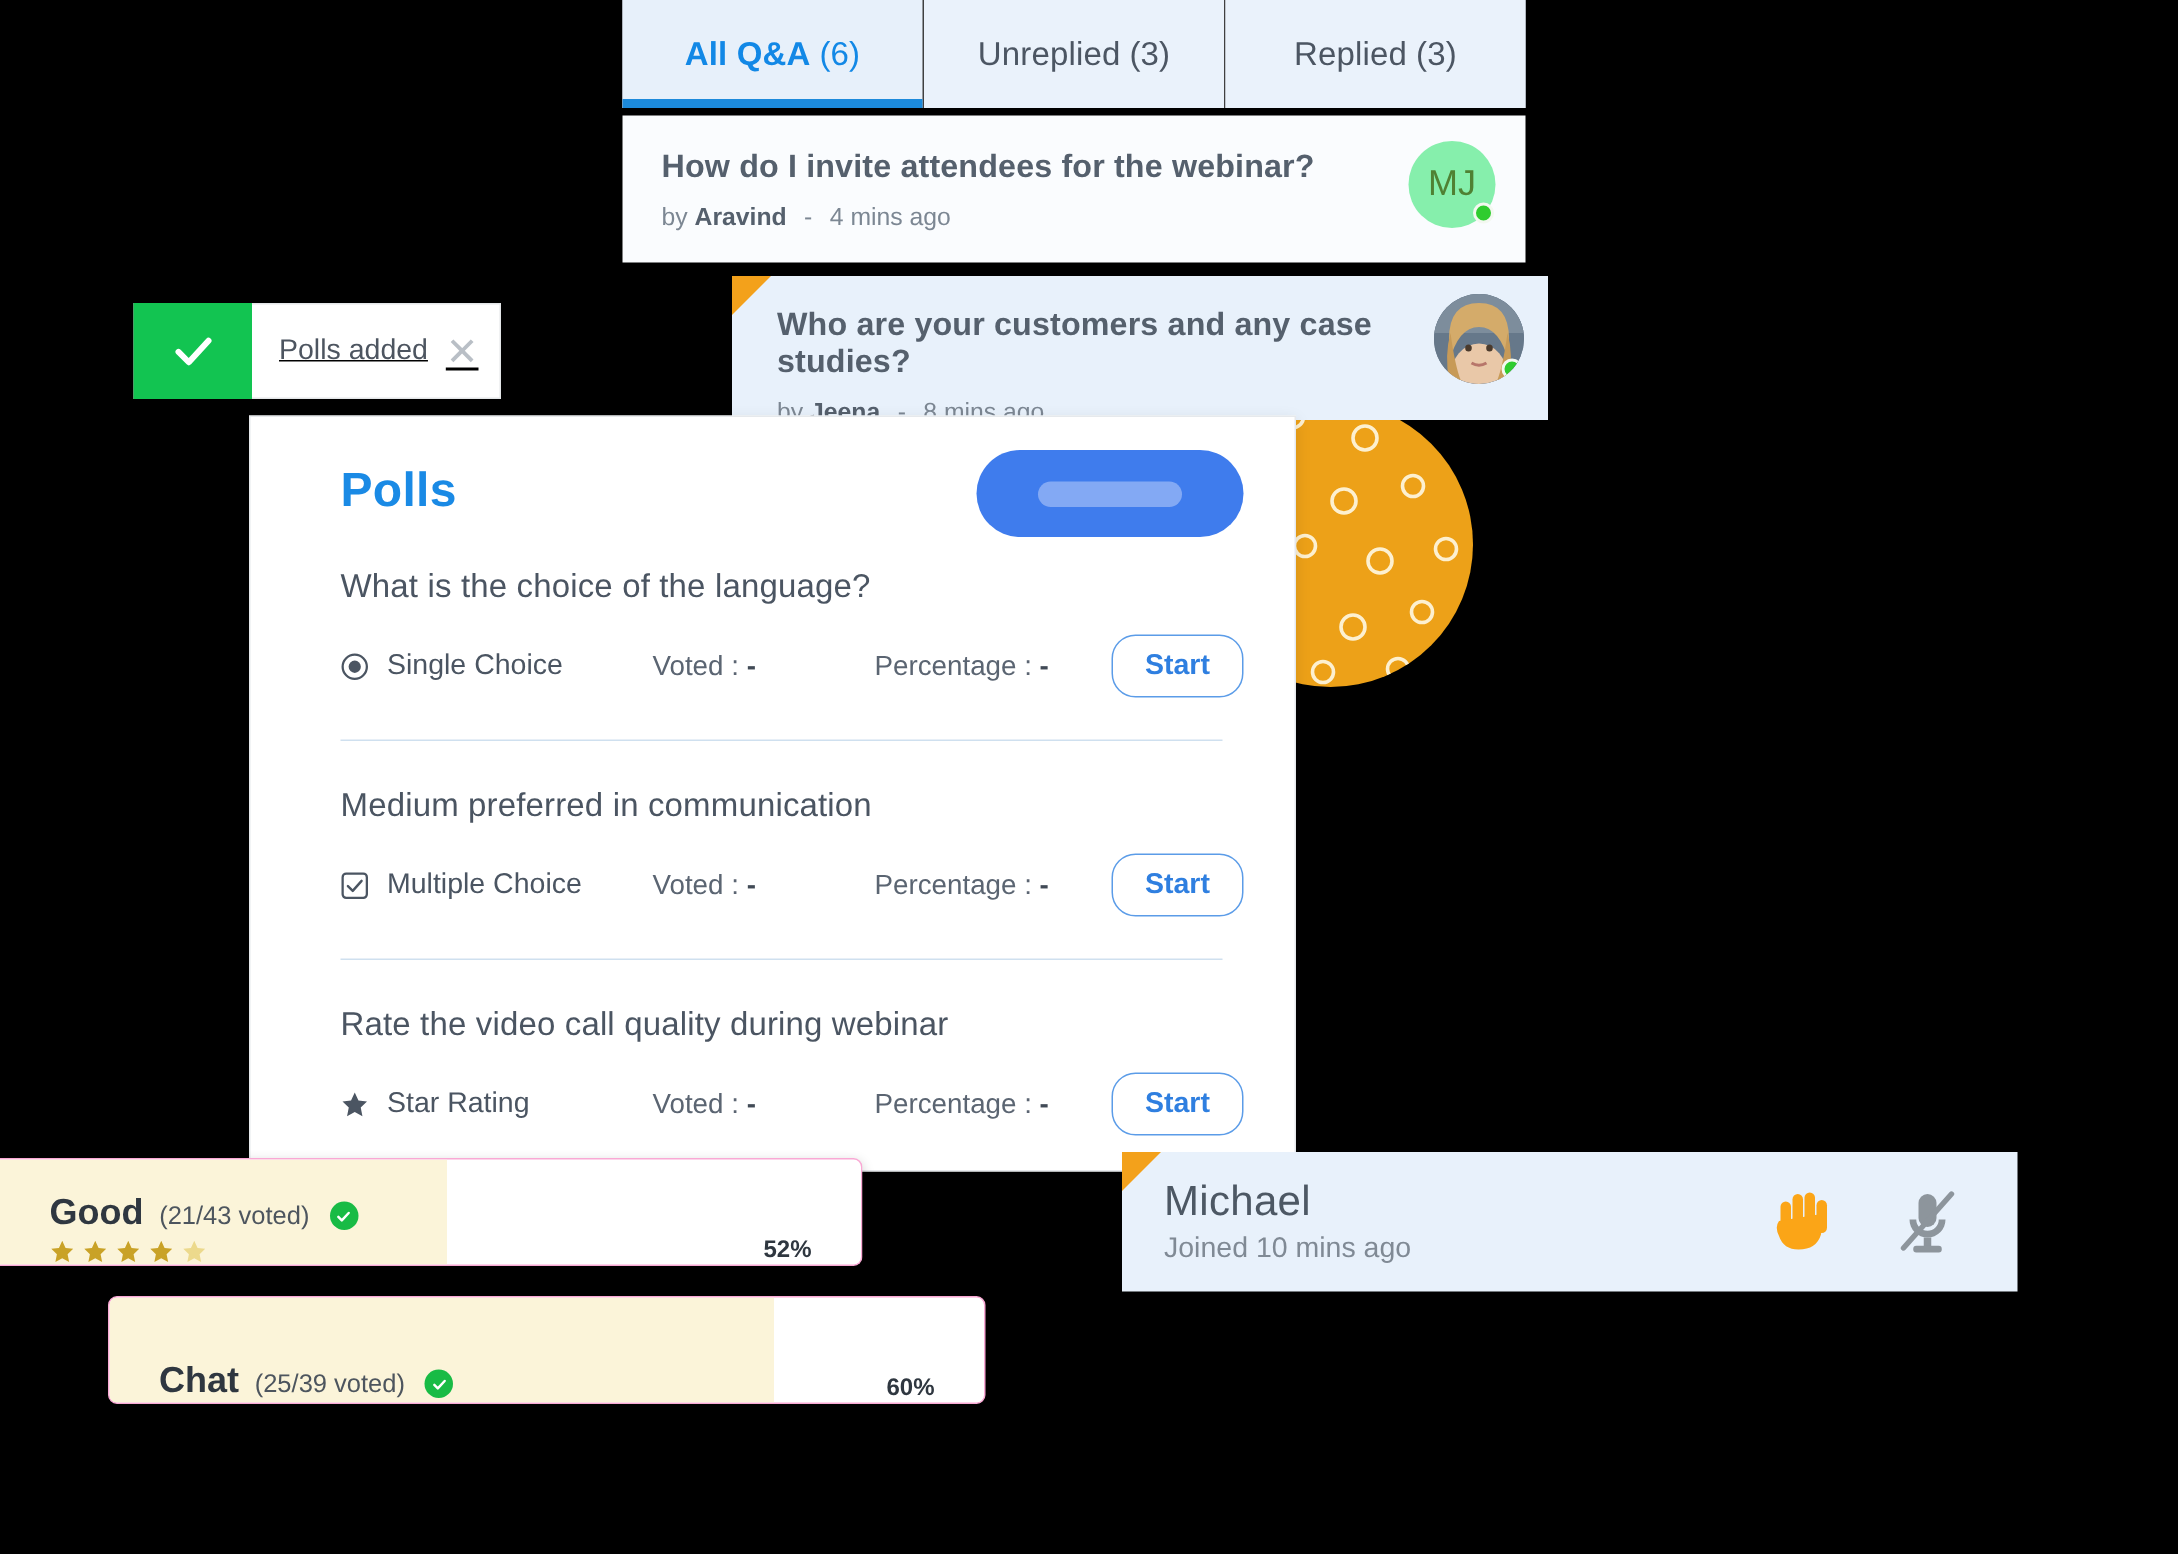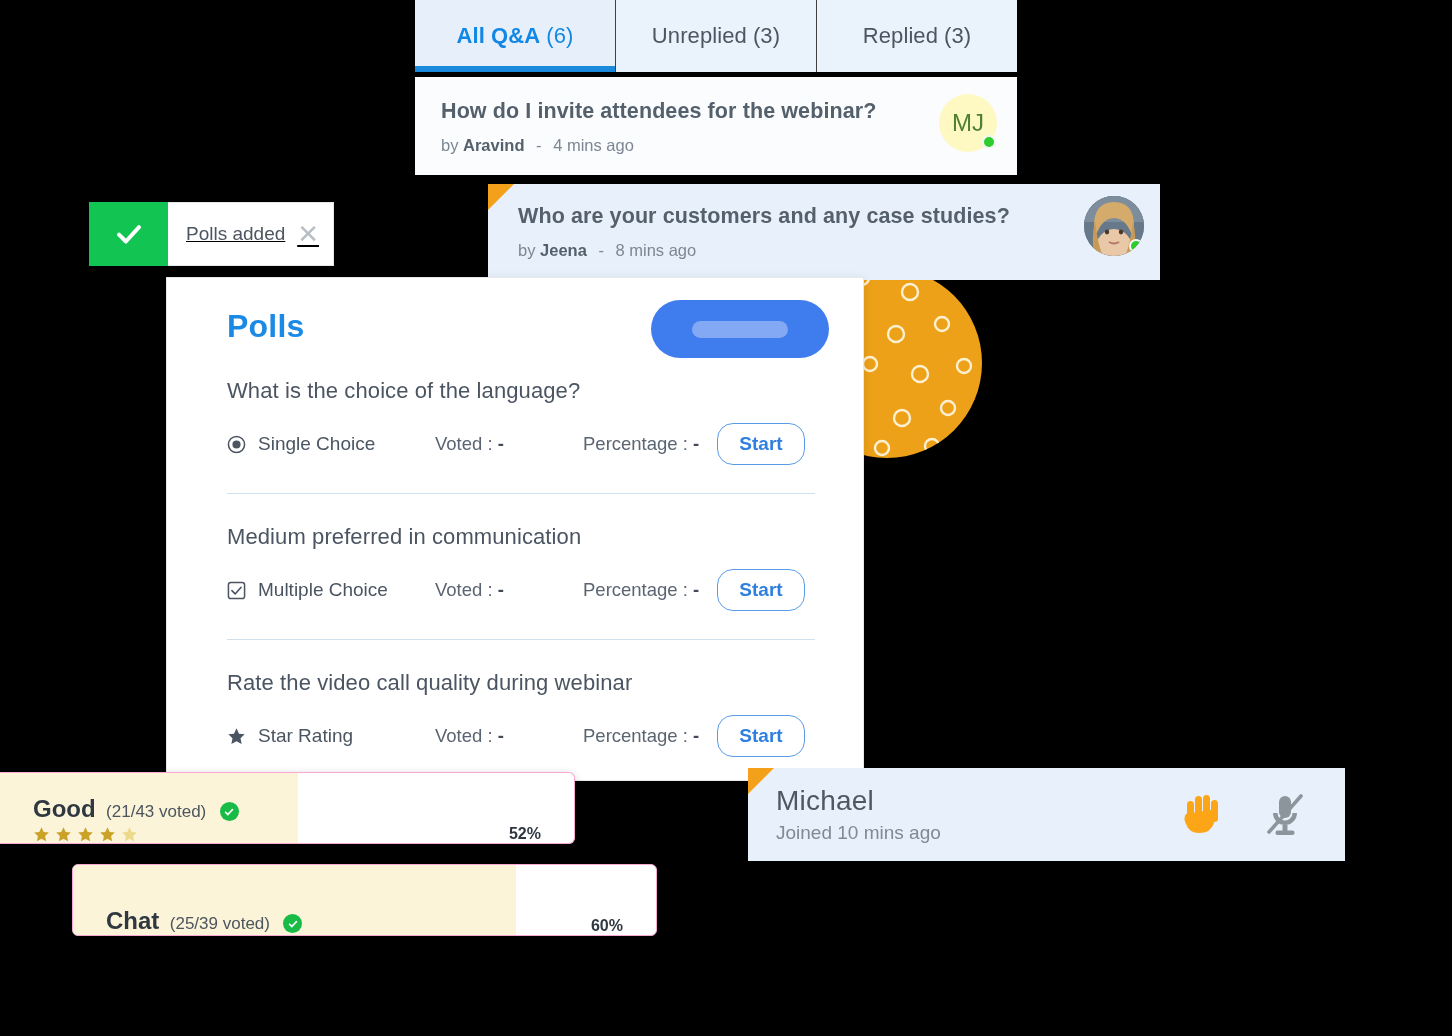--- a/index.html
+++ b/index.html
@@ -54,7 +54,7 @@
   .avatar-mj {
     position: absolute; right: 20px; top: 17px;
     width: 58px; height: 58px; border-radius: 50%;
-    background: #fef9c3;
+    background: #86efac;
     display: flex; align-items: center; justify-content: center;
     font-size: 24px; color: #4f8133; font-weight: normal;
   }

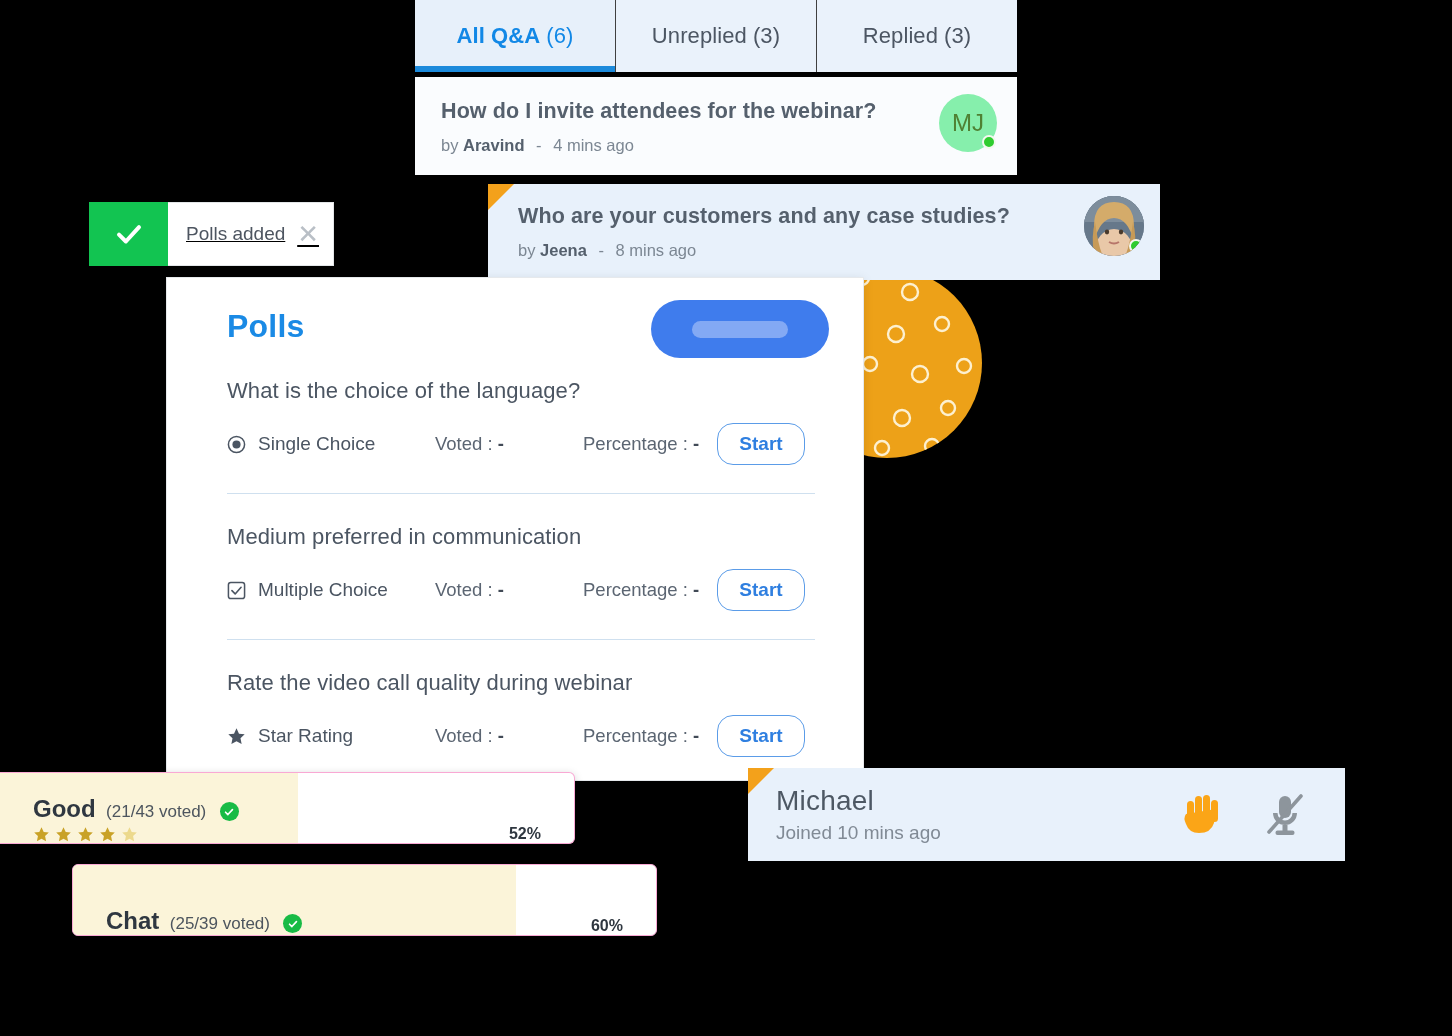--- a/index.html
+++ b/index.html
@@ -67,7 +67,7 @@
   
   .qa-card2 {
     position: absolute; left: 488px; top: 184px;
-    width: 672px; height: 96px;
+    width: 544px; height: 96px;
     background: #e8f1fb;
     padding: 20px 26px 0 30px;
     overflow: hidden;

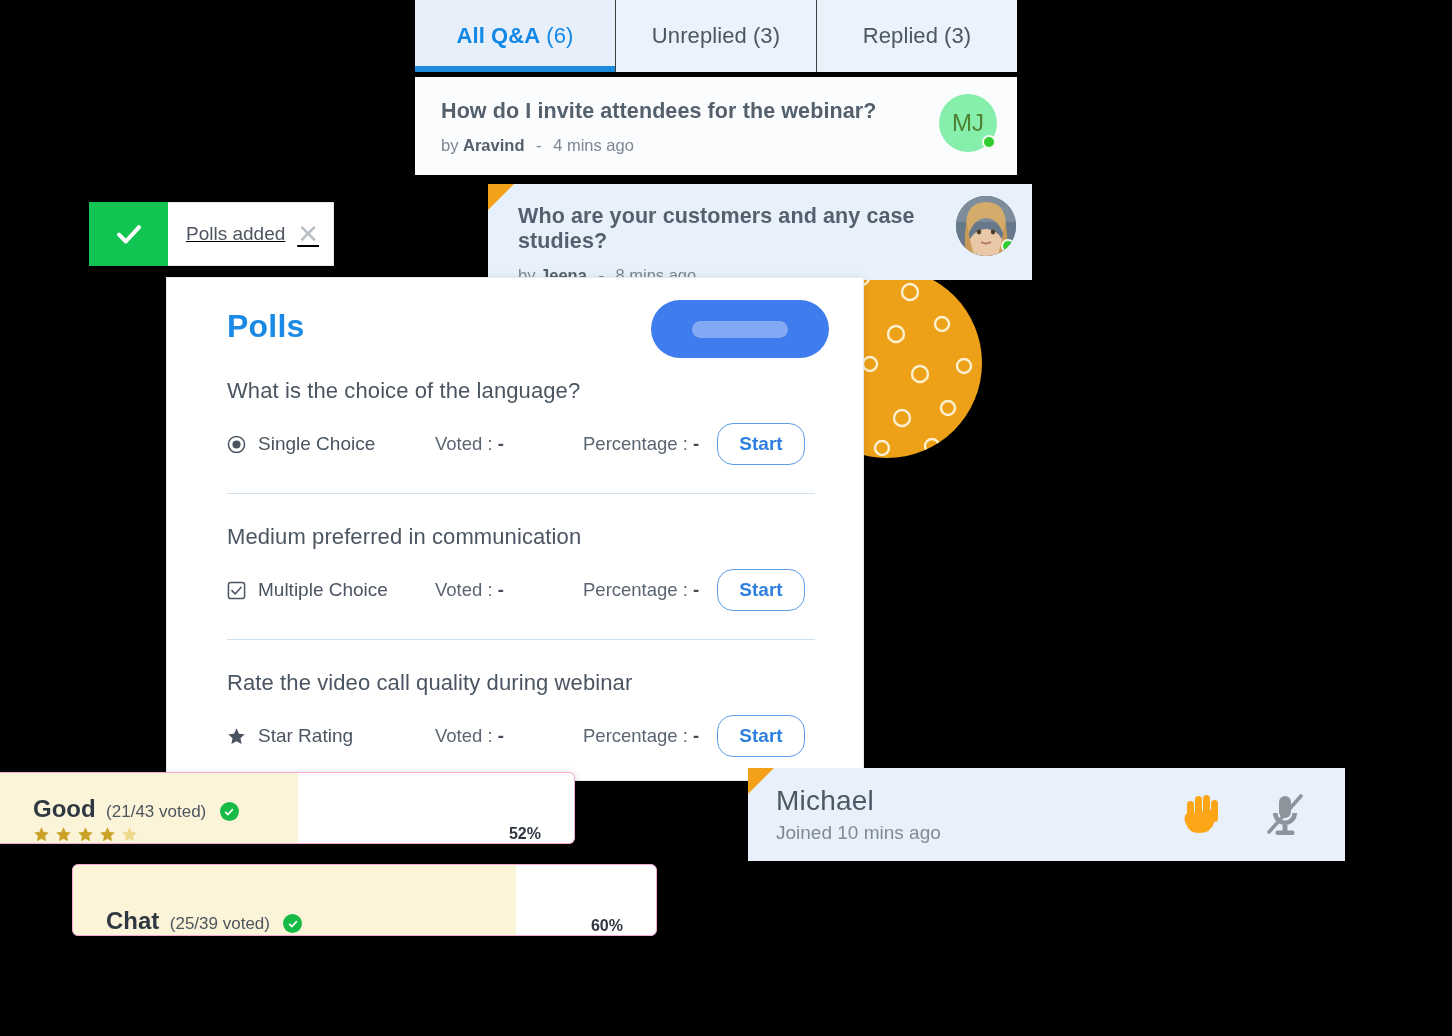--- a/index.html
+++ b/index.html
@@ -147,7 +147,7 @@
   }
   .poll-row {
     display: flex; align-items: center;
-    margin-top: 19px; padding-right: 58px;
+    margin-top: 19px; padding-right: 34px;
   }
   .poll-type {
     display: flex; align-items: center;

